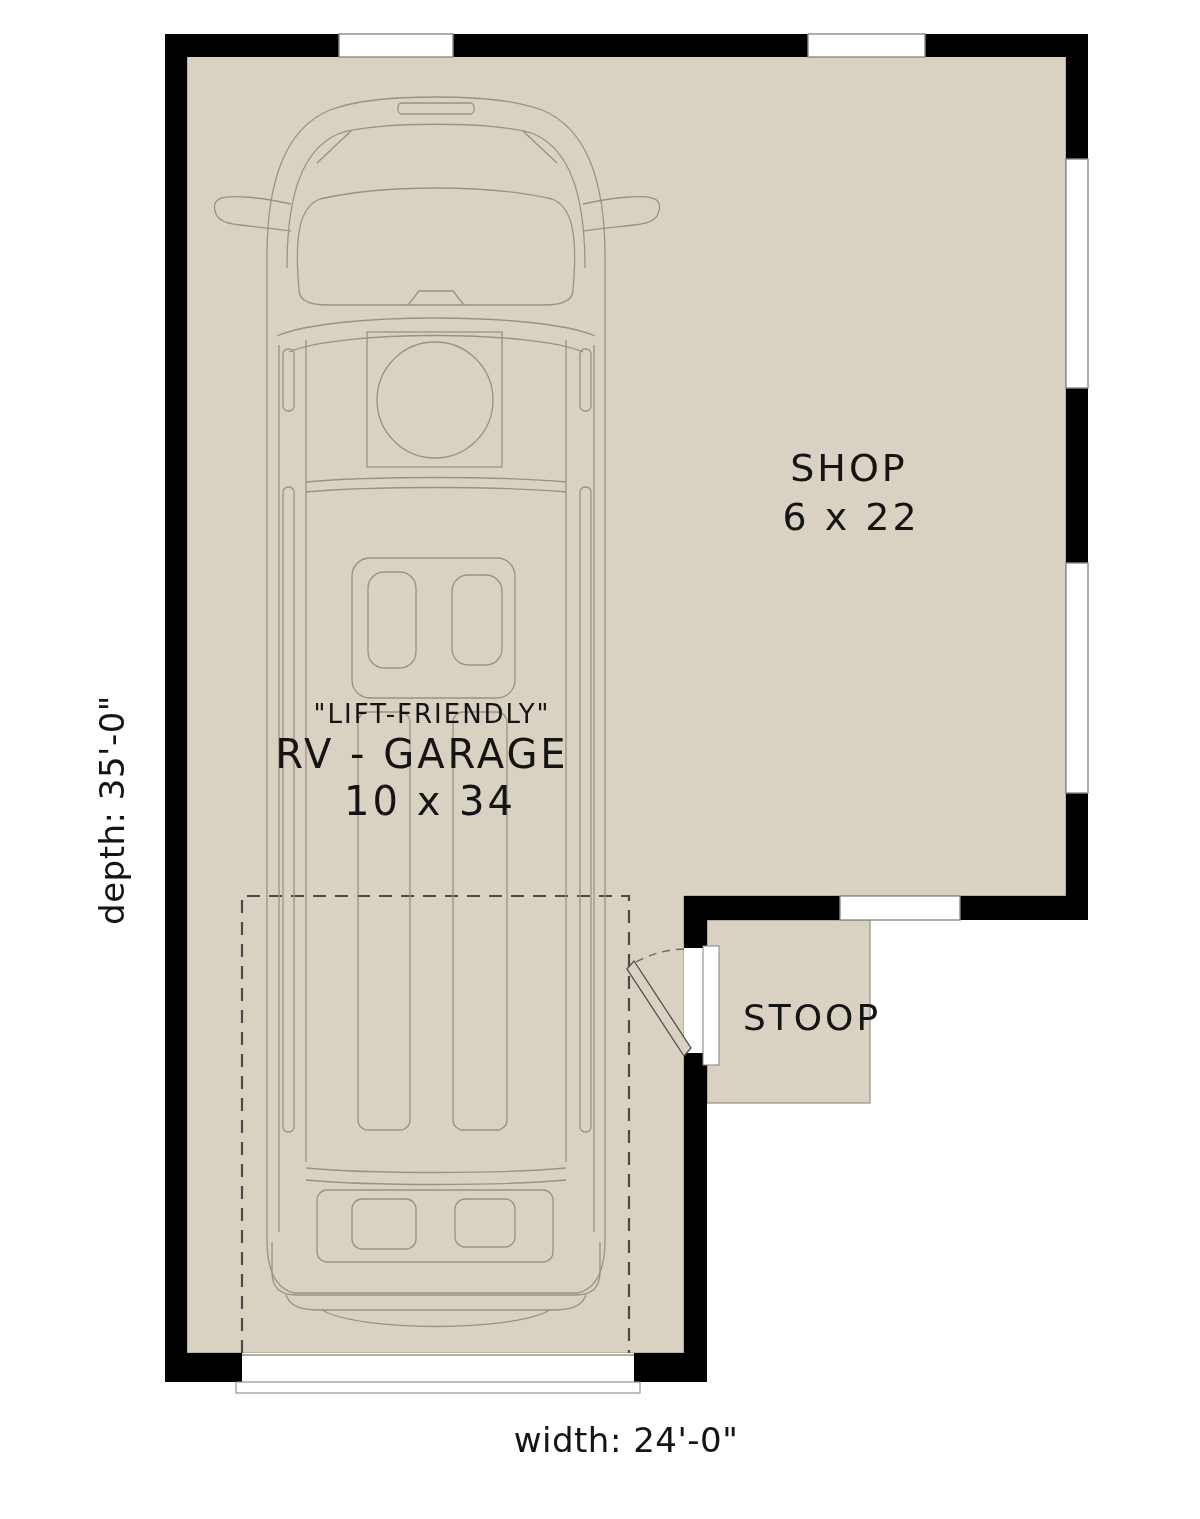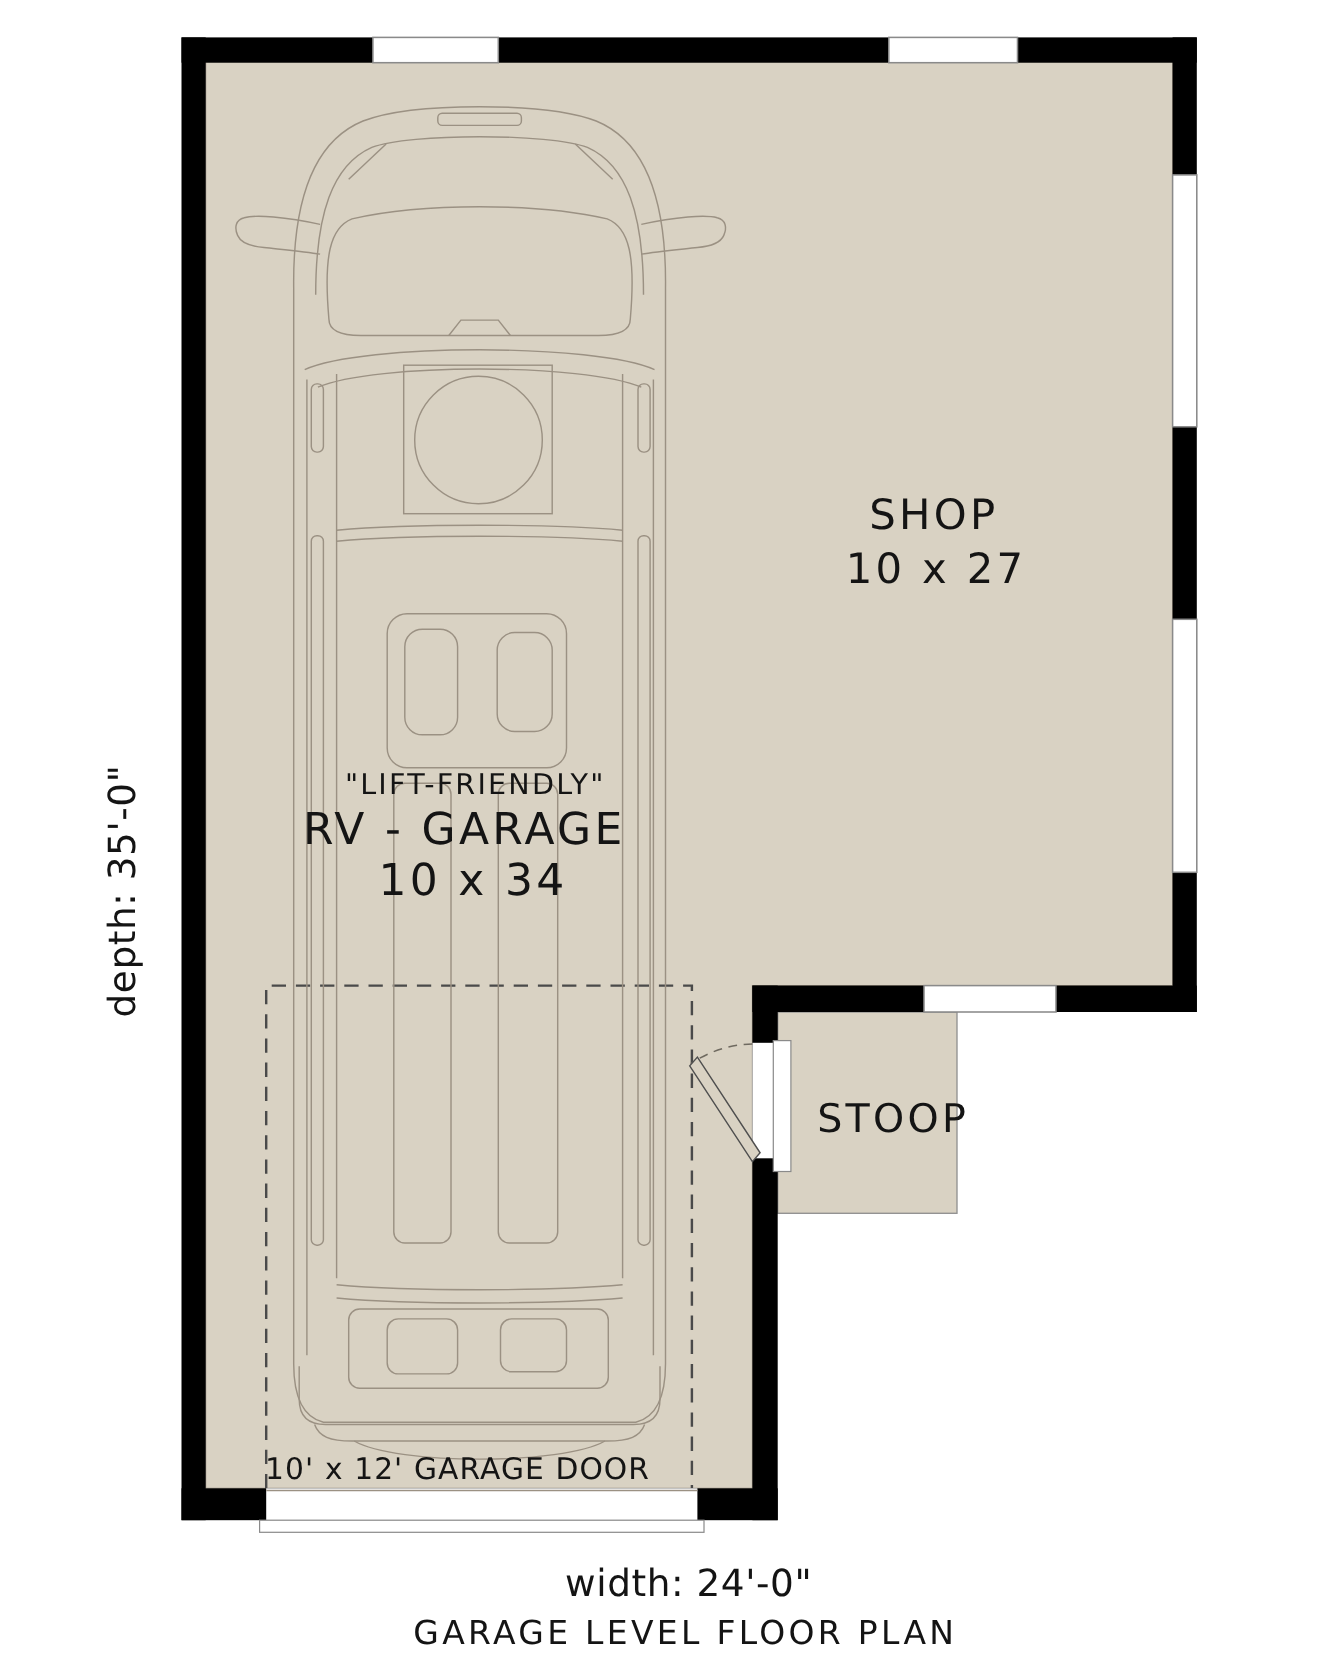--- a/index.html
+++ b/index.html
@@ -145,7 +145,7 @@
   </svg>
 
   <div class="lbl hand lbl-shop-name">SHOP</div>
-  <div class="lbl hand lbl-shop-dims">10 x 27</div>
+  <div class="lbl hand lbl-shop-dims">6 x 22</div>
 
   <div class="lbl hand lbl-rv-note">"LIFT-FRIENDLY"</div>
   <div class="lbl hand lbl-rv-name">RV - GARAGE</div>

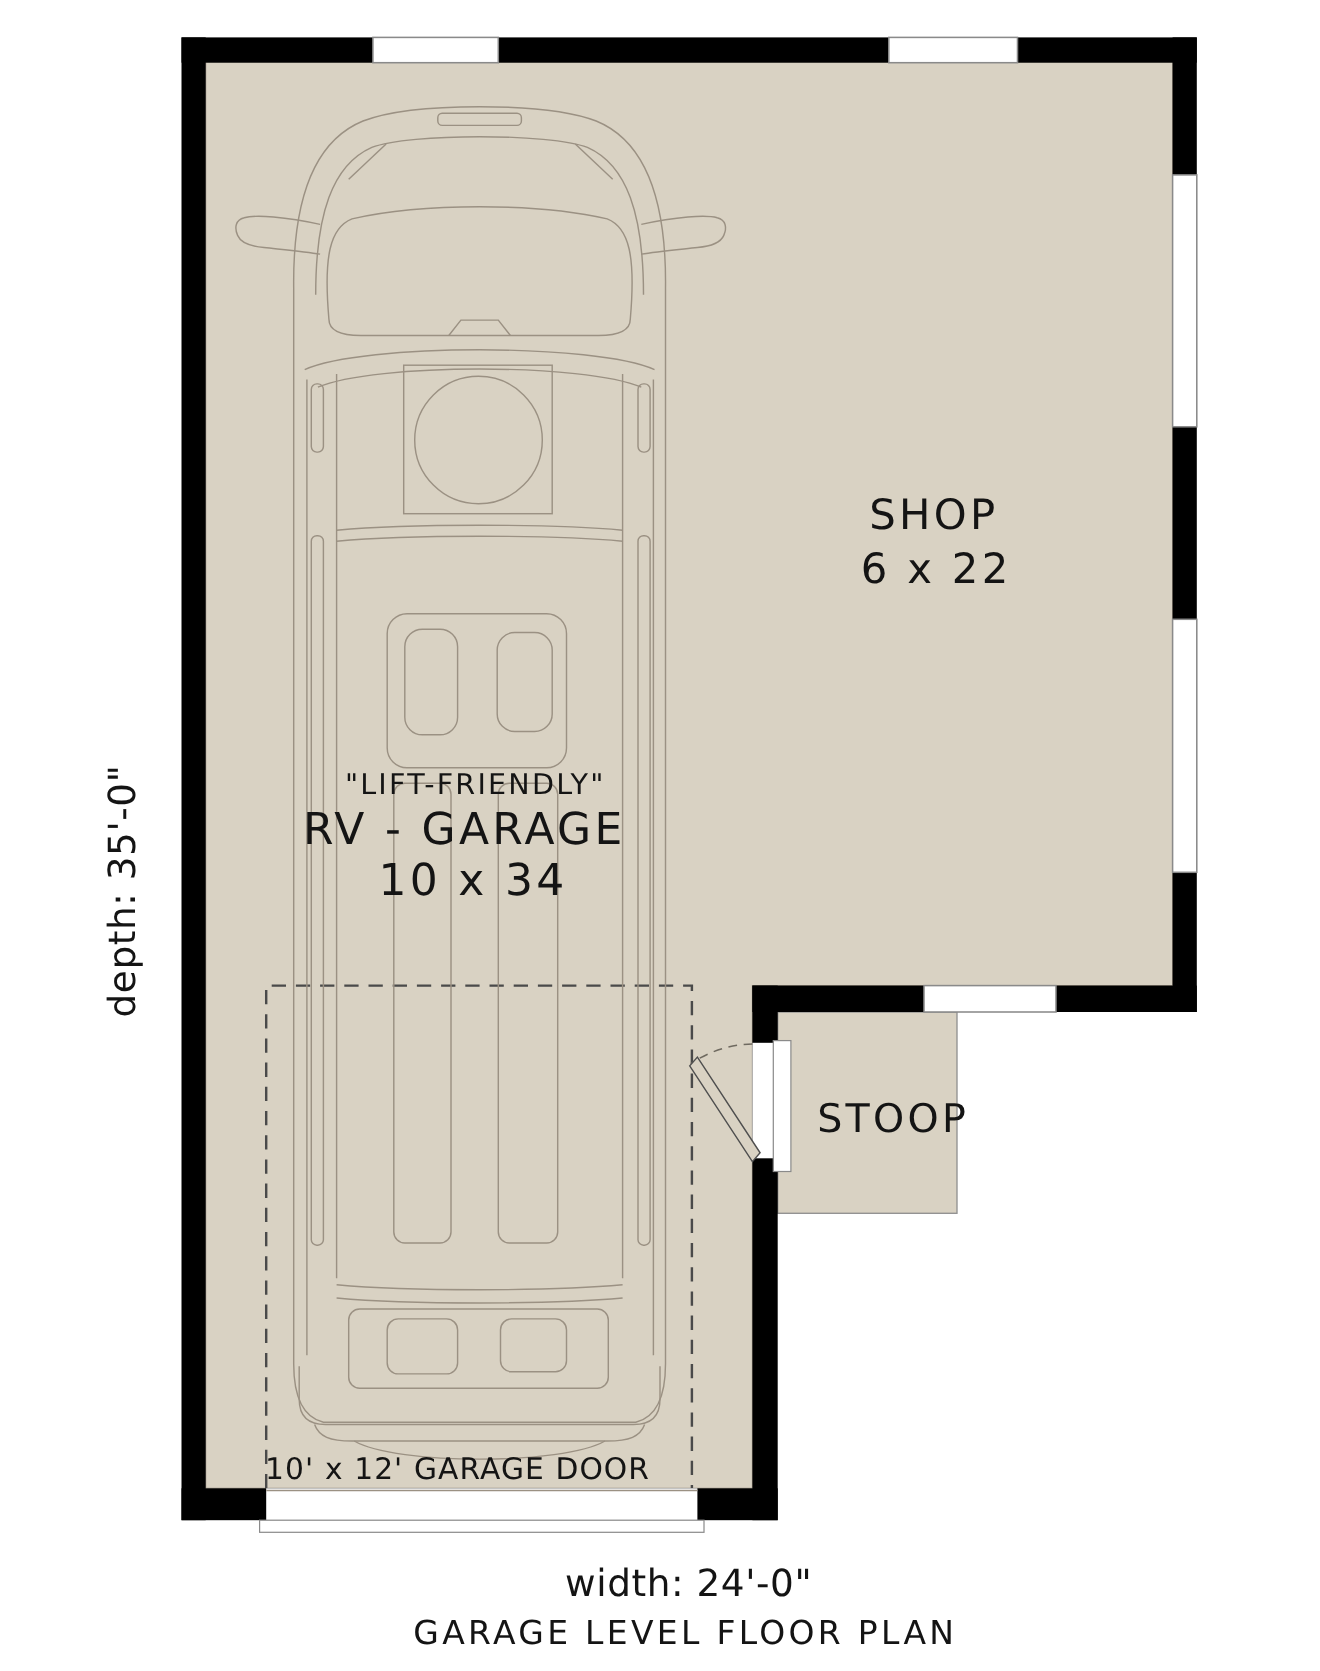--- a/index.html
+++ b/index.html
@@ -153,7 +153,6 @@
 
   <div class="lbl hand lbl-stoop">STOOP</div>
 
-  <div class="lbl lbl-garage-door">10' x 12' GARAGE DOOR</div>
 
   <div class="lbl lbl-width">width: 24'-0"</div>
   <div class="lbl lbl-depth">depth: 35'-0"</div>

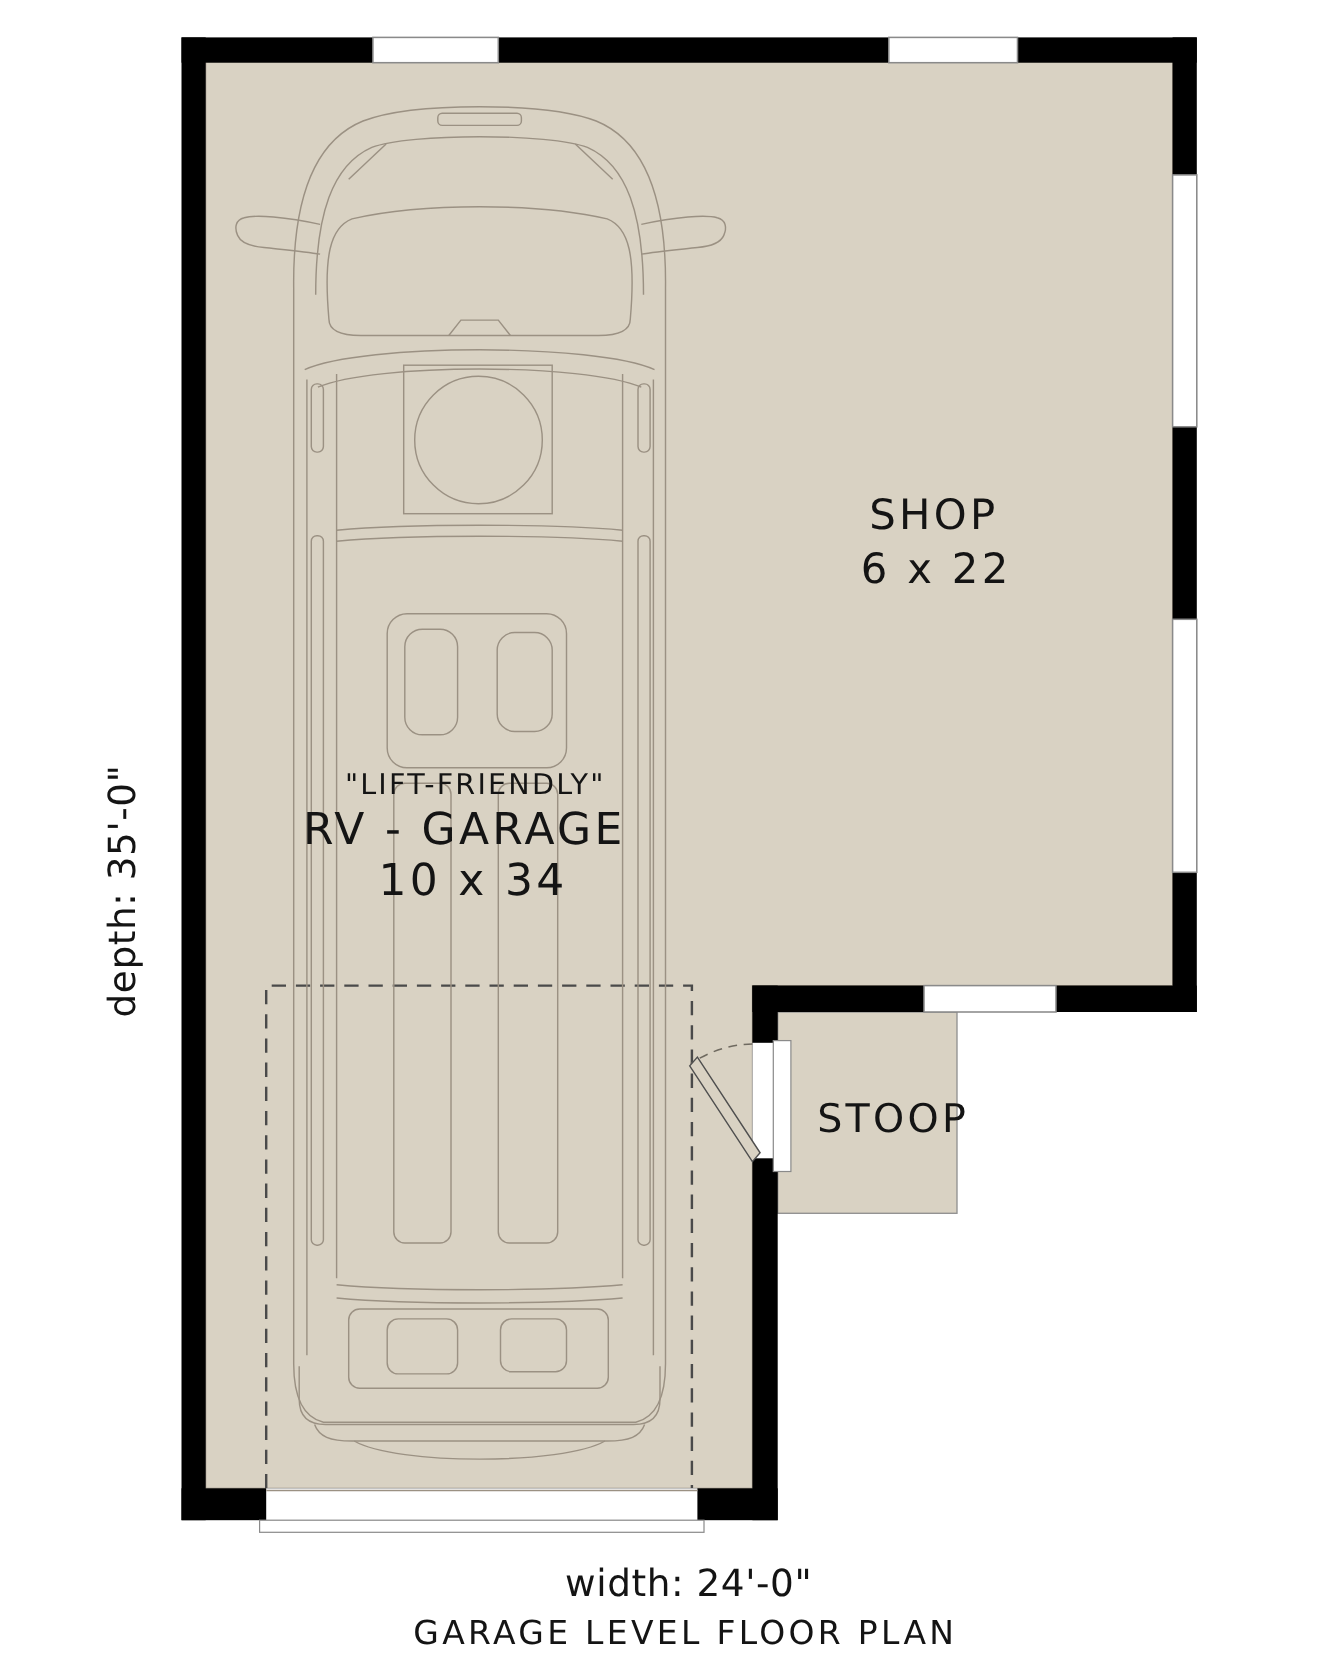--- a/index.html
+++ b/index.html
@@ -157,7 +157,6 @@
   <div class="lbl lbl-width">width: 24'-0"</div>
   <div class="lbl lbl-depth">depth: 35'-0"</div>
 
-  <div class="lbl hand lbl-title">GARAGE LEVEL FLOOR PLAN</div>
 </div>
 
 </body></html>

